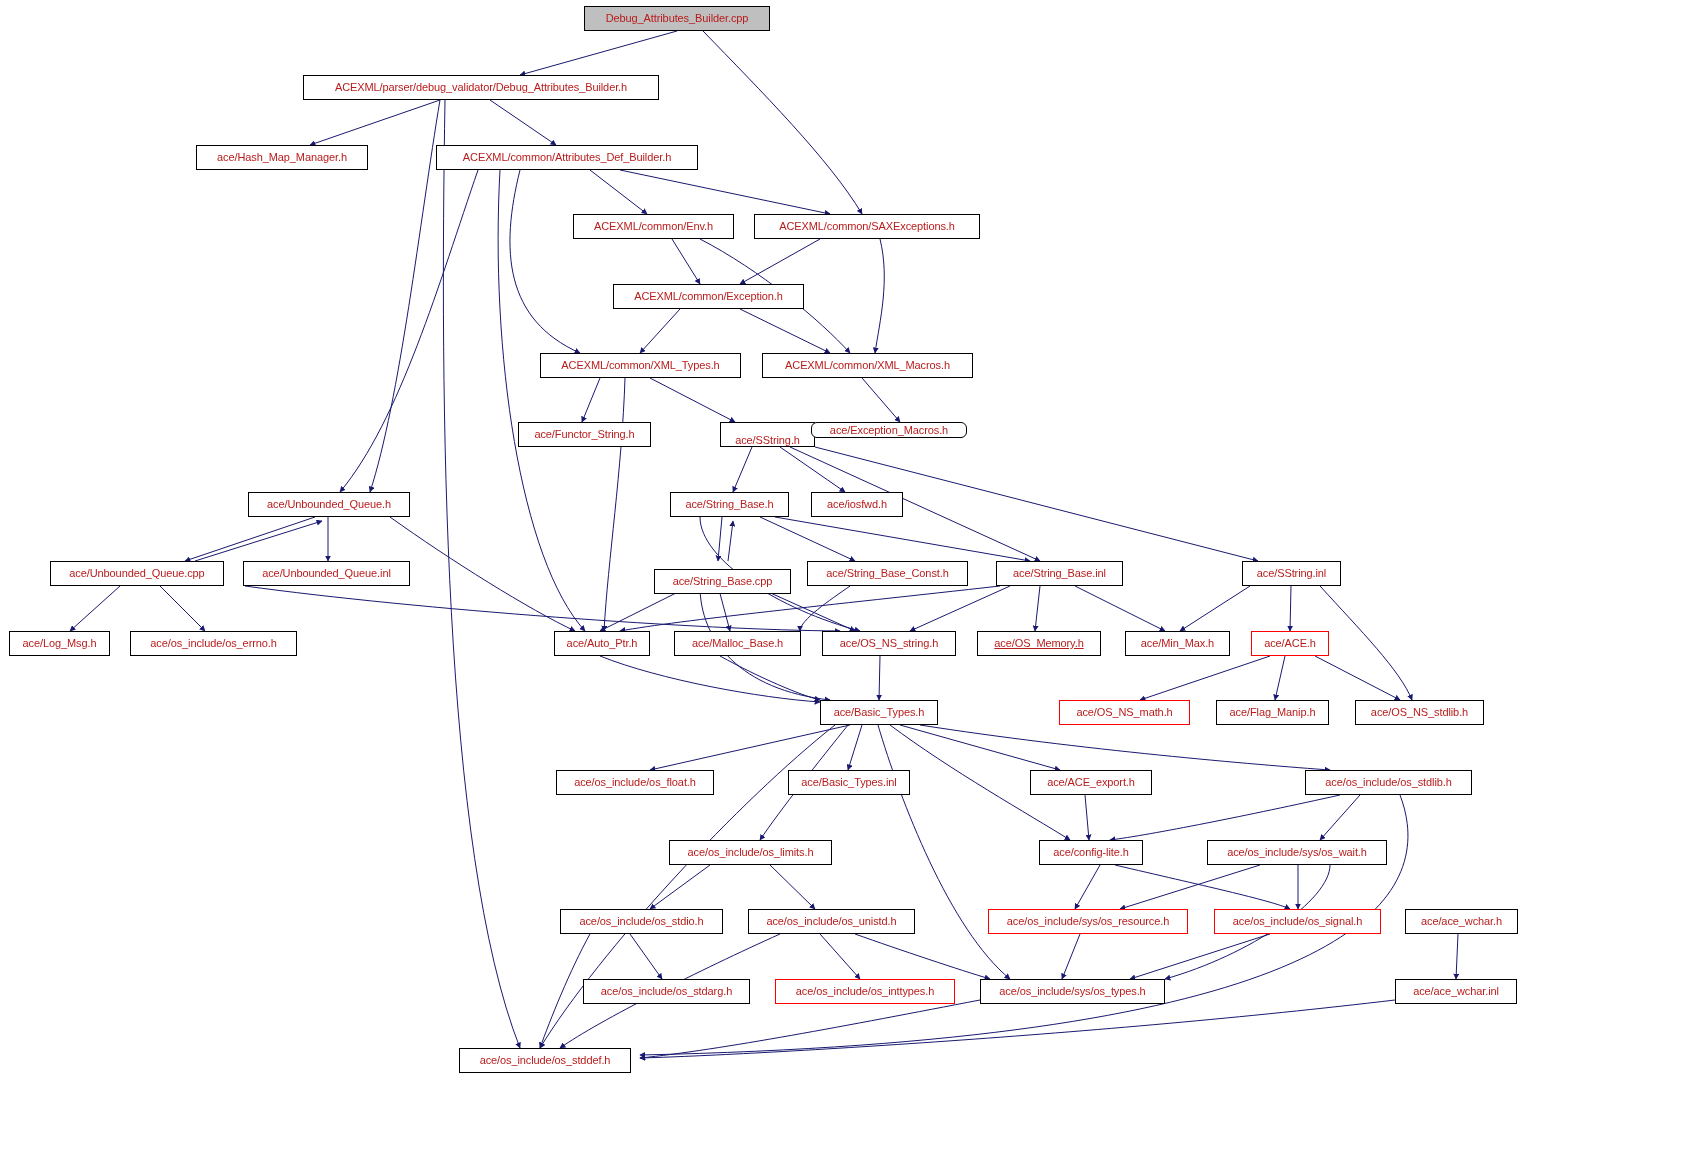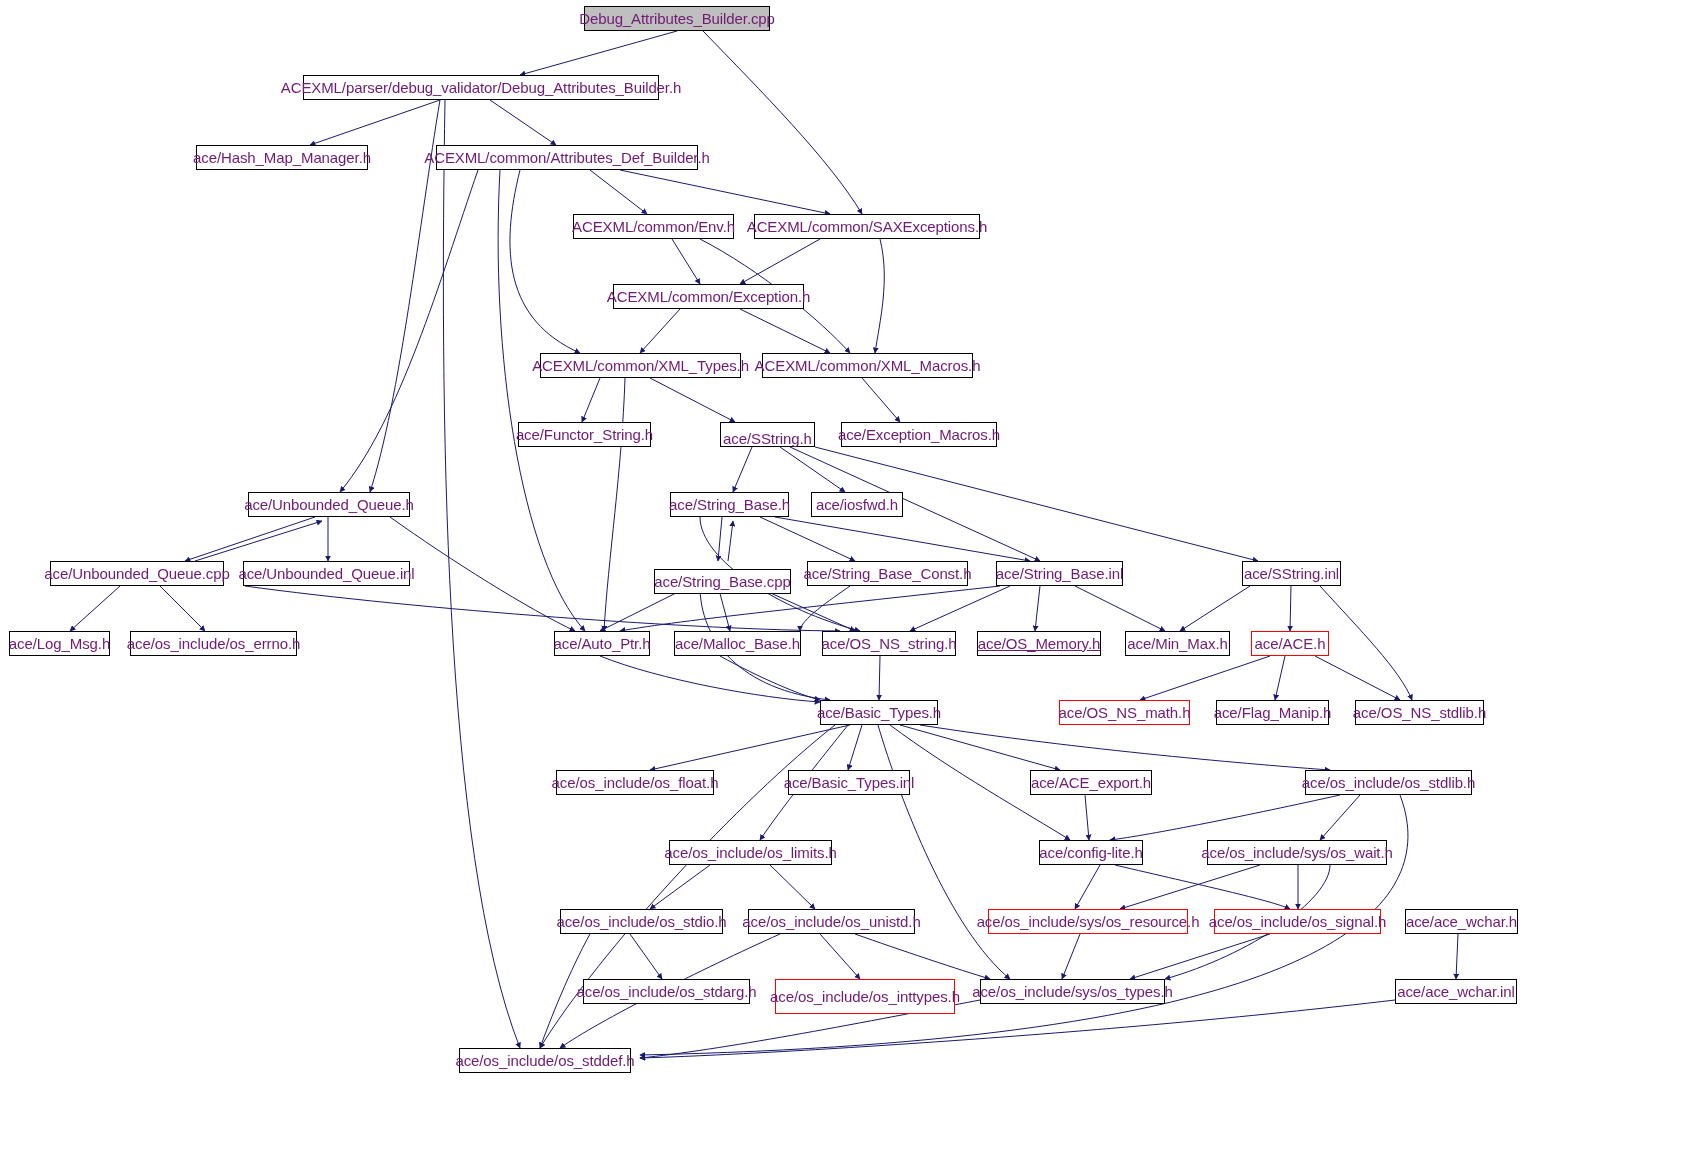--- a/index.html
+++ b/index.html
@@ -35,9 +35,9 @@
     background: #ffffff;
     border: 1px solid #000000;
     font-family: "Liberation Sans", sans-serif;
-    font-size: 15px;
+    font-size: 11px;
     line-height: 1;
-    color: #701a75;
+    color: #b91c1c;
     white-space: nowrap;
     letter-spacing: -0.1px;
   }

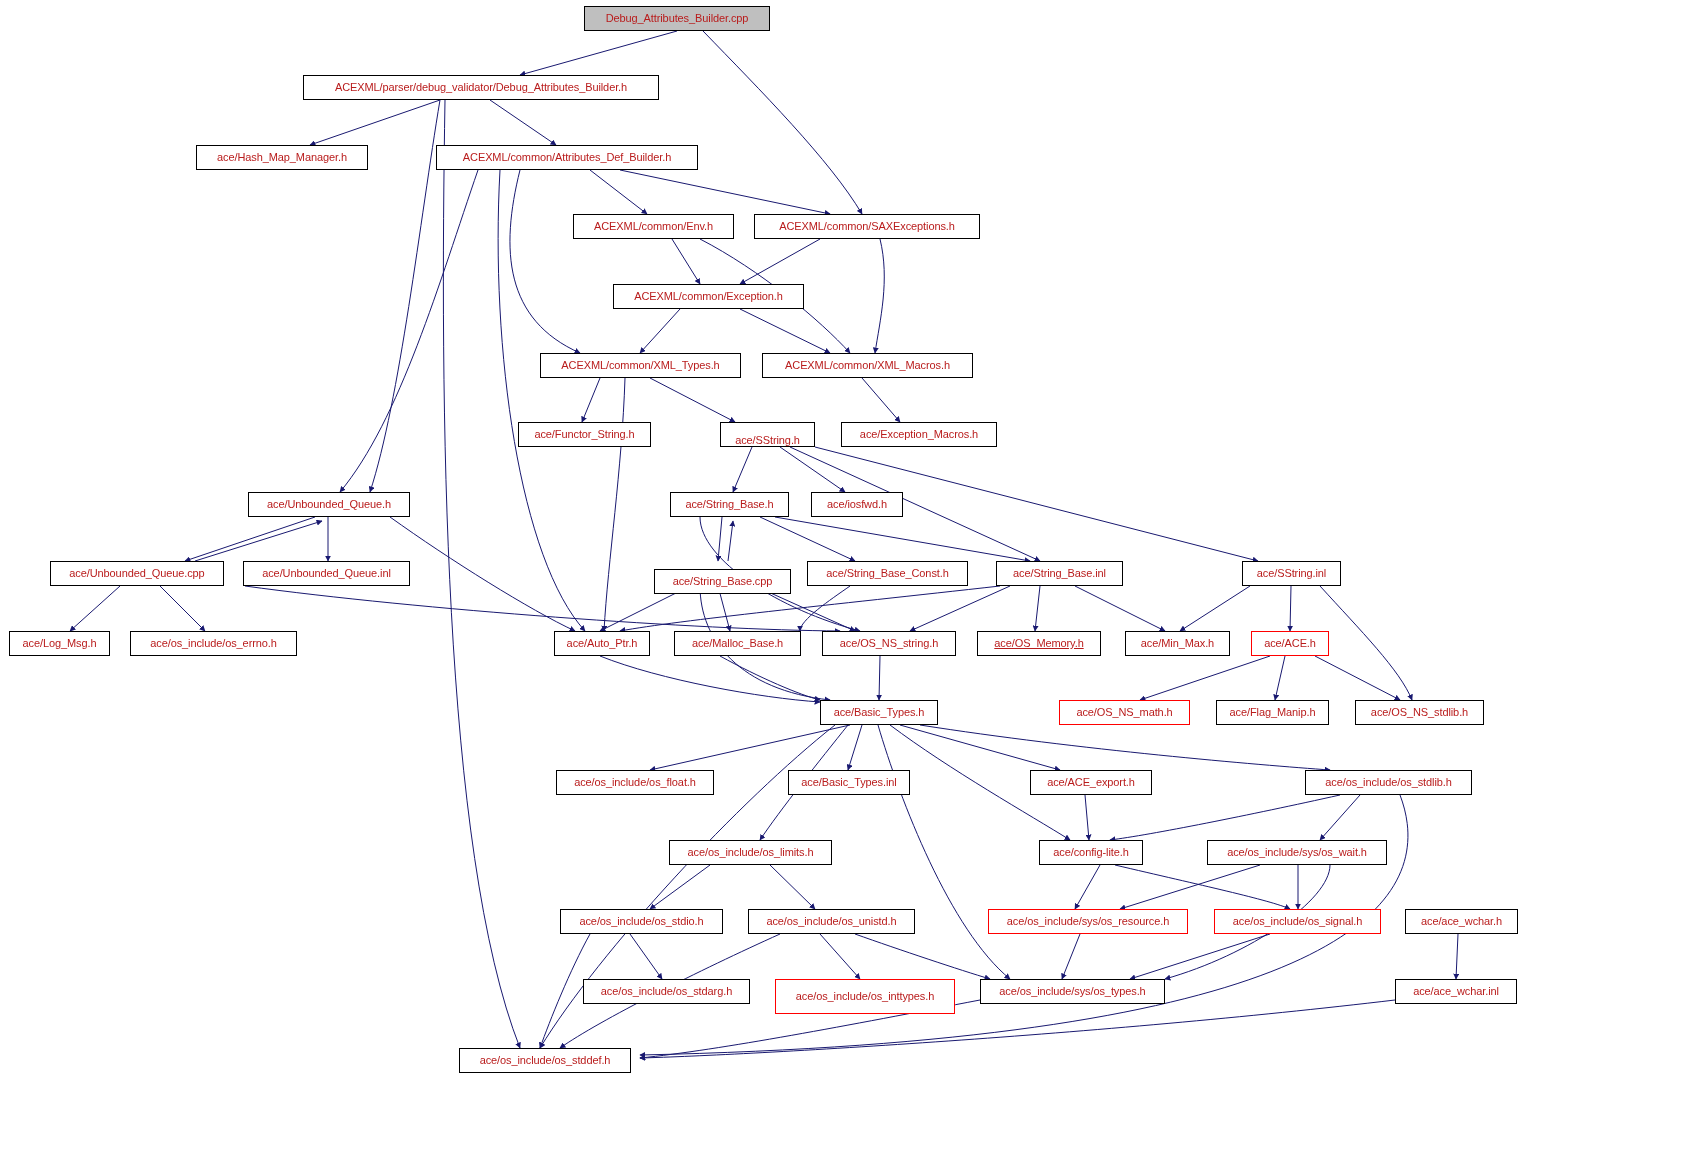--- a/index.html
+++ b/index.html
@@ -183,7 +183,7 @@
       <div class="node" style="left: 720px; top: 422px; width: 95px; height: 25px; align-items: flex-end;">
         <span class="node-label">ace/SString.h</span>
       </div>
-      <div class="node" style="left: 841px; top: 422px; width: 156px; height: 25px;">
+      <div class="node" style="left: 811px; top: 422px; width: 156px; height: 16px; border-radius: 6px;">
         <span class="node-label">ace/Exception_Macros.h</span>
       </div>
       <div class="node" style="left: 248px; top: 492px; width: 162px; height: 25px;">

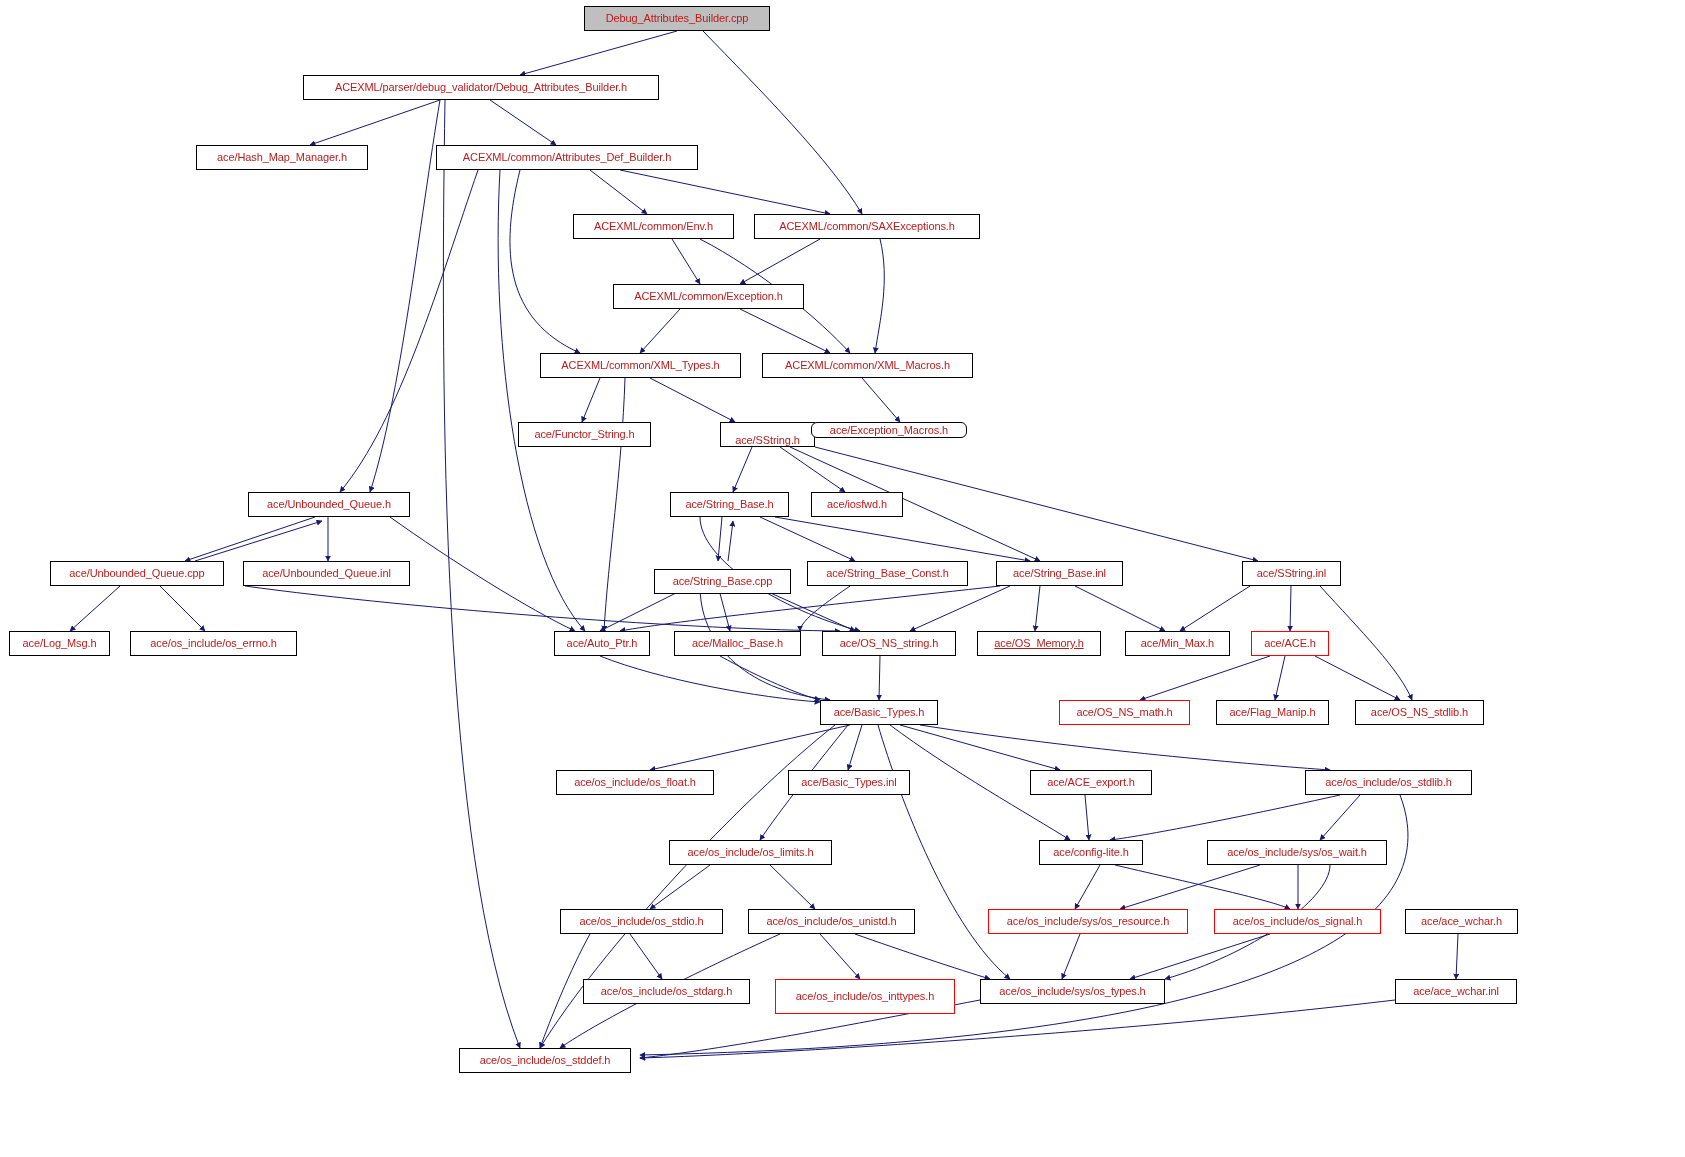--- a/index.html
+++ b/index.html
@@ -288,7 +288,7 @@
       <div class="node" style="left: 583px; top: 979px; width: 167px; height: 25px;">
         <span class="node-label">ace/os_include/os_stdarg.h</span>
       </div>
-      <div class="node warn" style="left: 775px; top: 979px; width: 180px; height: 35px;">
+      <div class="node warn" style="left: 775px; top: 979px; width: 180px; height: 25px;">
         <span class="node-label">ace/os_include/os_inttypes.h</span>
       </div>
       <div class="node" style="left: 980px; top: 979px; width: 185px; height: 25px;">

